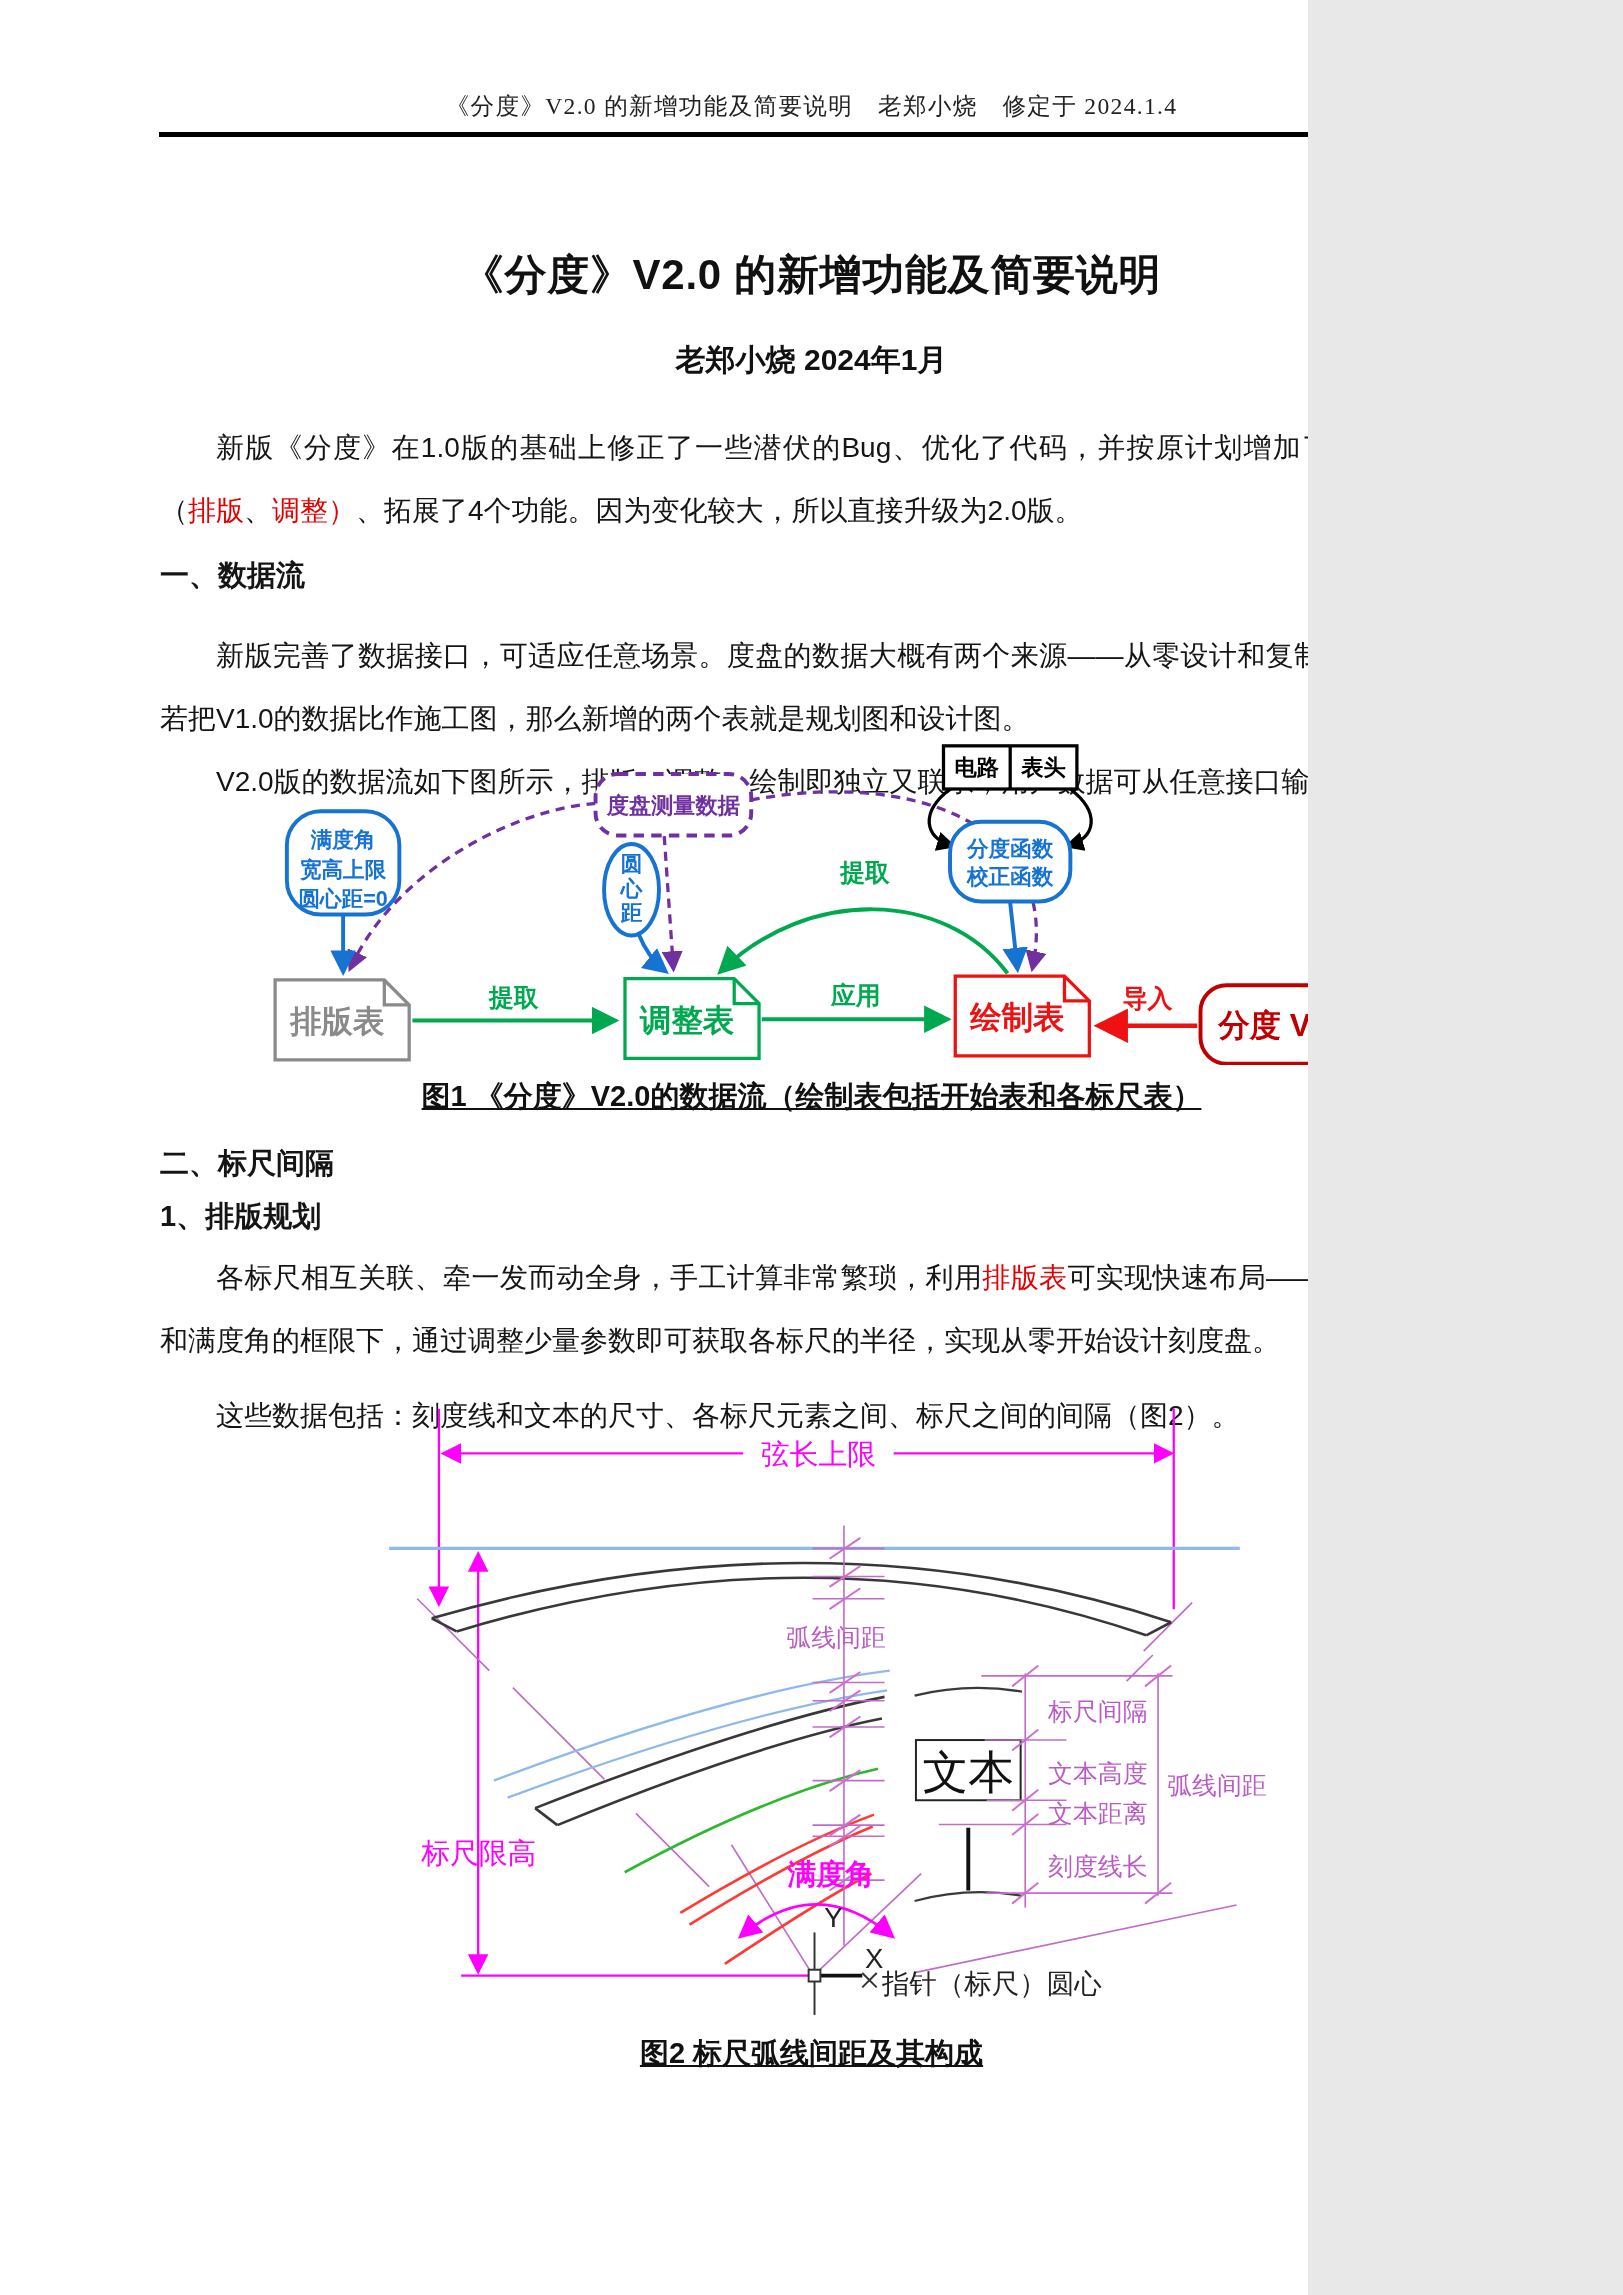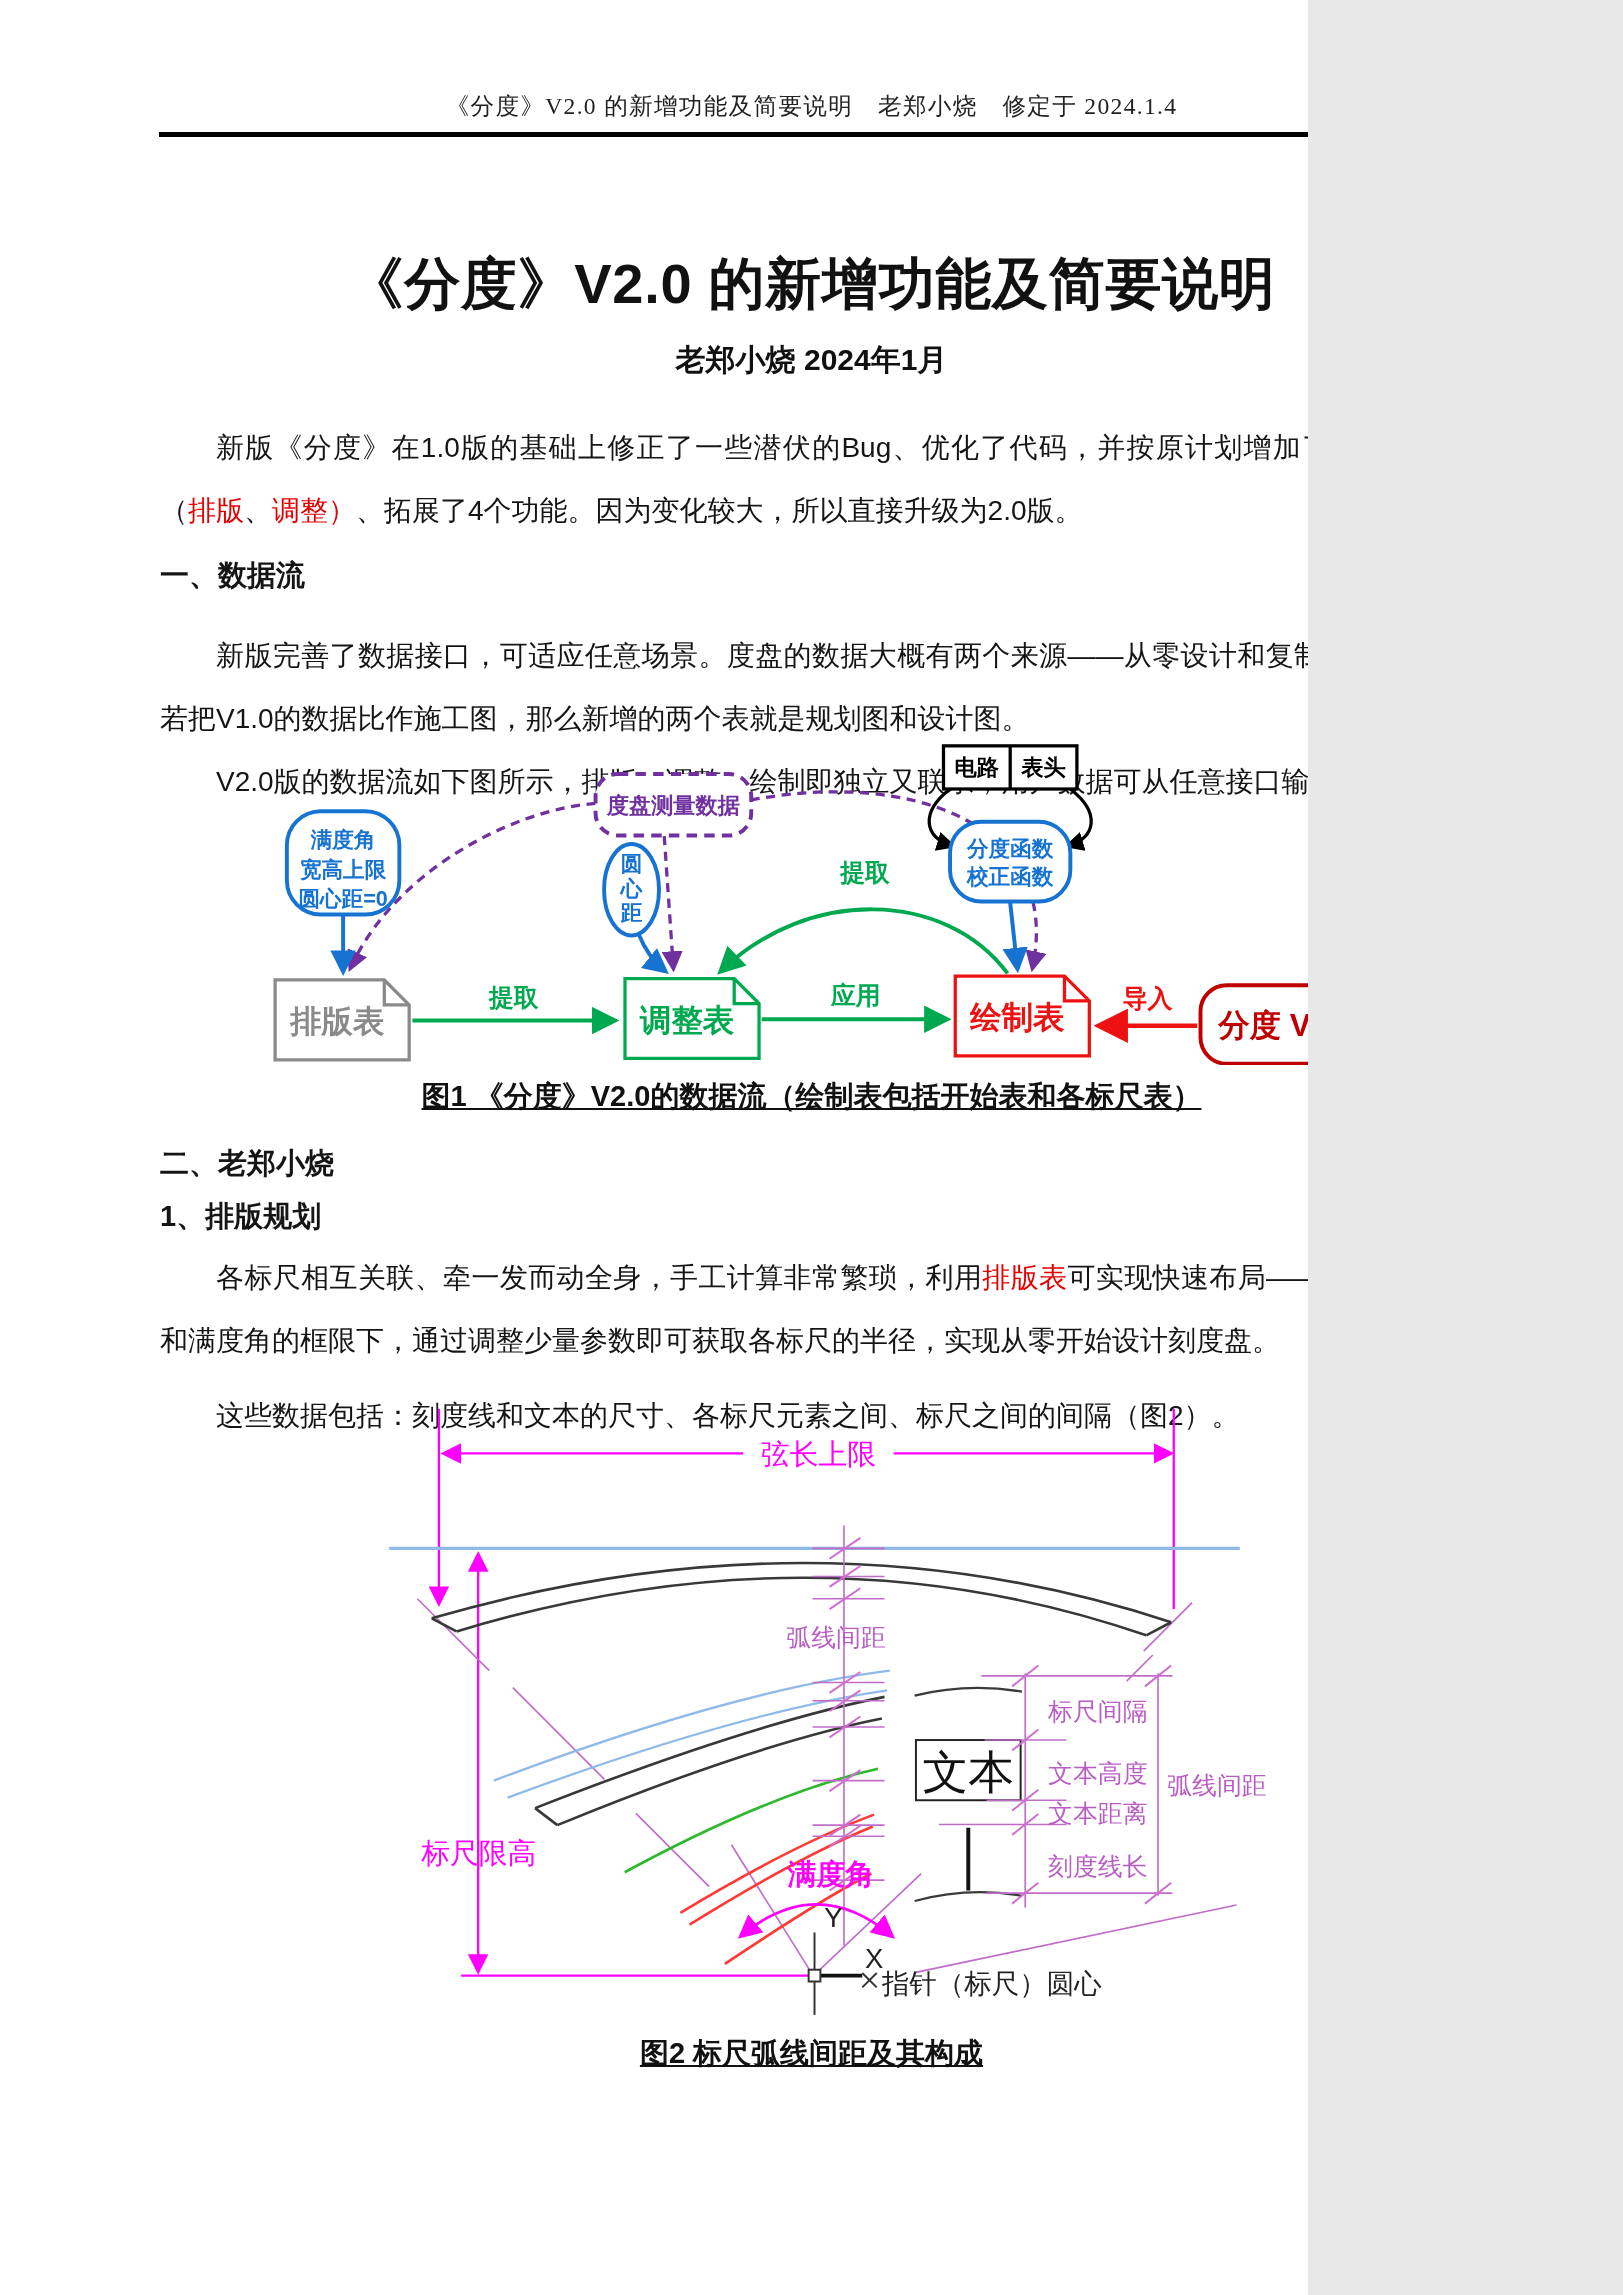--- a/index.html
+++ b/index.html
@@ -15,7 +15,7 @@
   }
   .hdr-rule{left:159px;top:132px;width:1305px;height:4.6px;background:#000;}
   
-  .doc-title{left:0;top:247px;width:1623px;text-align:center;font-size:56px;font-weight:bold;letter-spacing:0.7px;}
+  .doc-title{left:0;top:247px;width:1623px;text-align:center;font-size:42px;font-weight:bold;letter-spacing:0.7px;}
   .doc-subtitle{left:0;top:340px;width:1623px;text-align:center;font-size:30px;font-weight:bold;}
   
   .para{left:160px;width:1304px;font-size:28px;line-height:63px;text-align:justify;text-justify:inter-ideograph;color:#151515;}

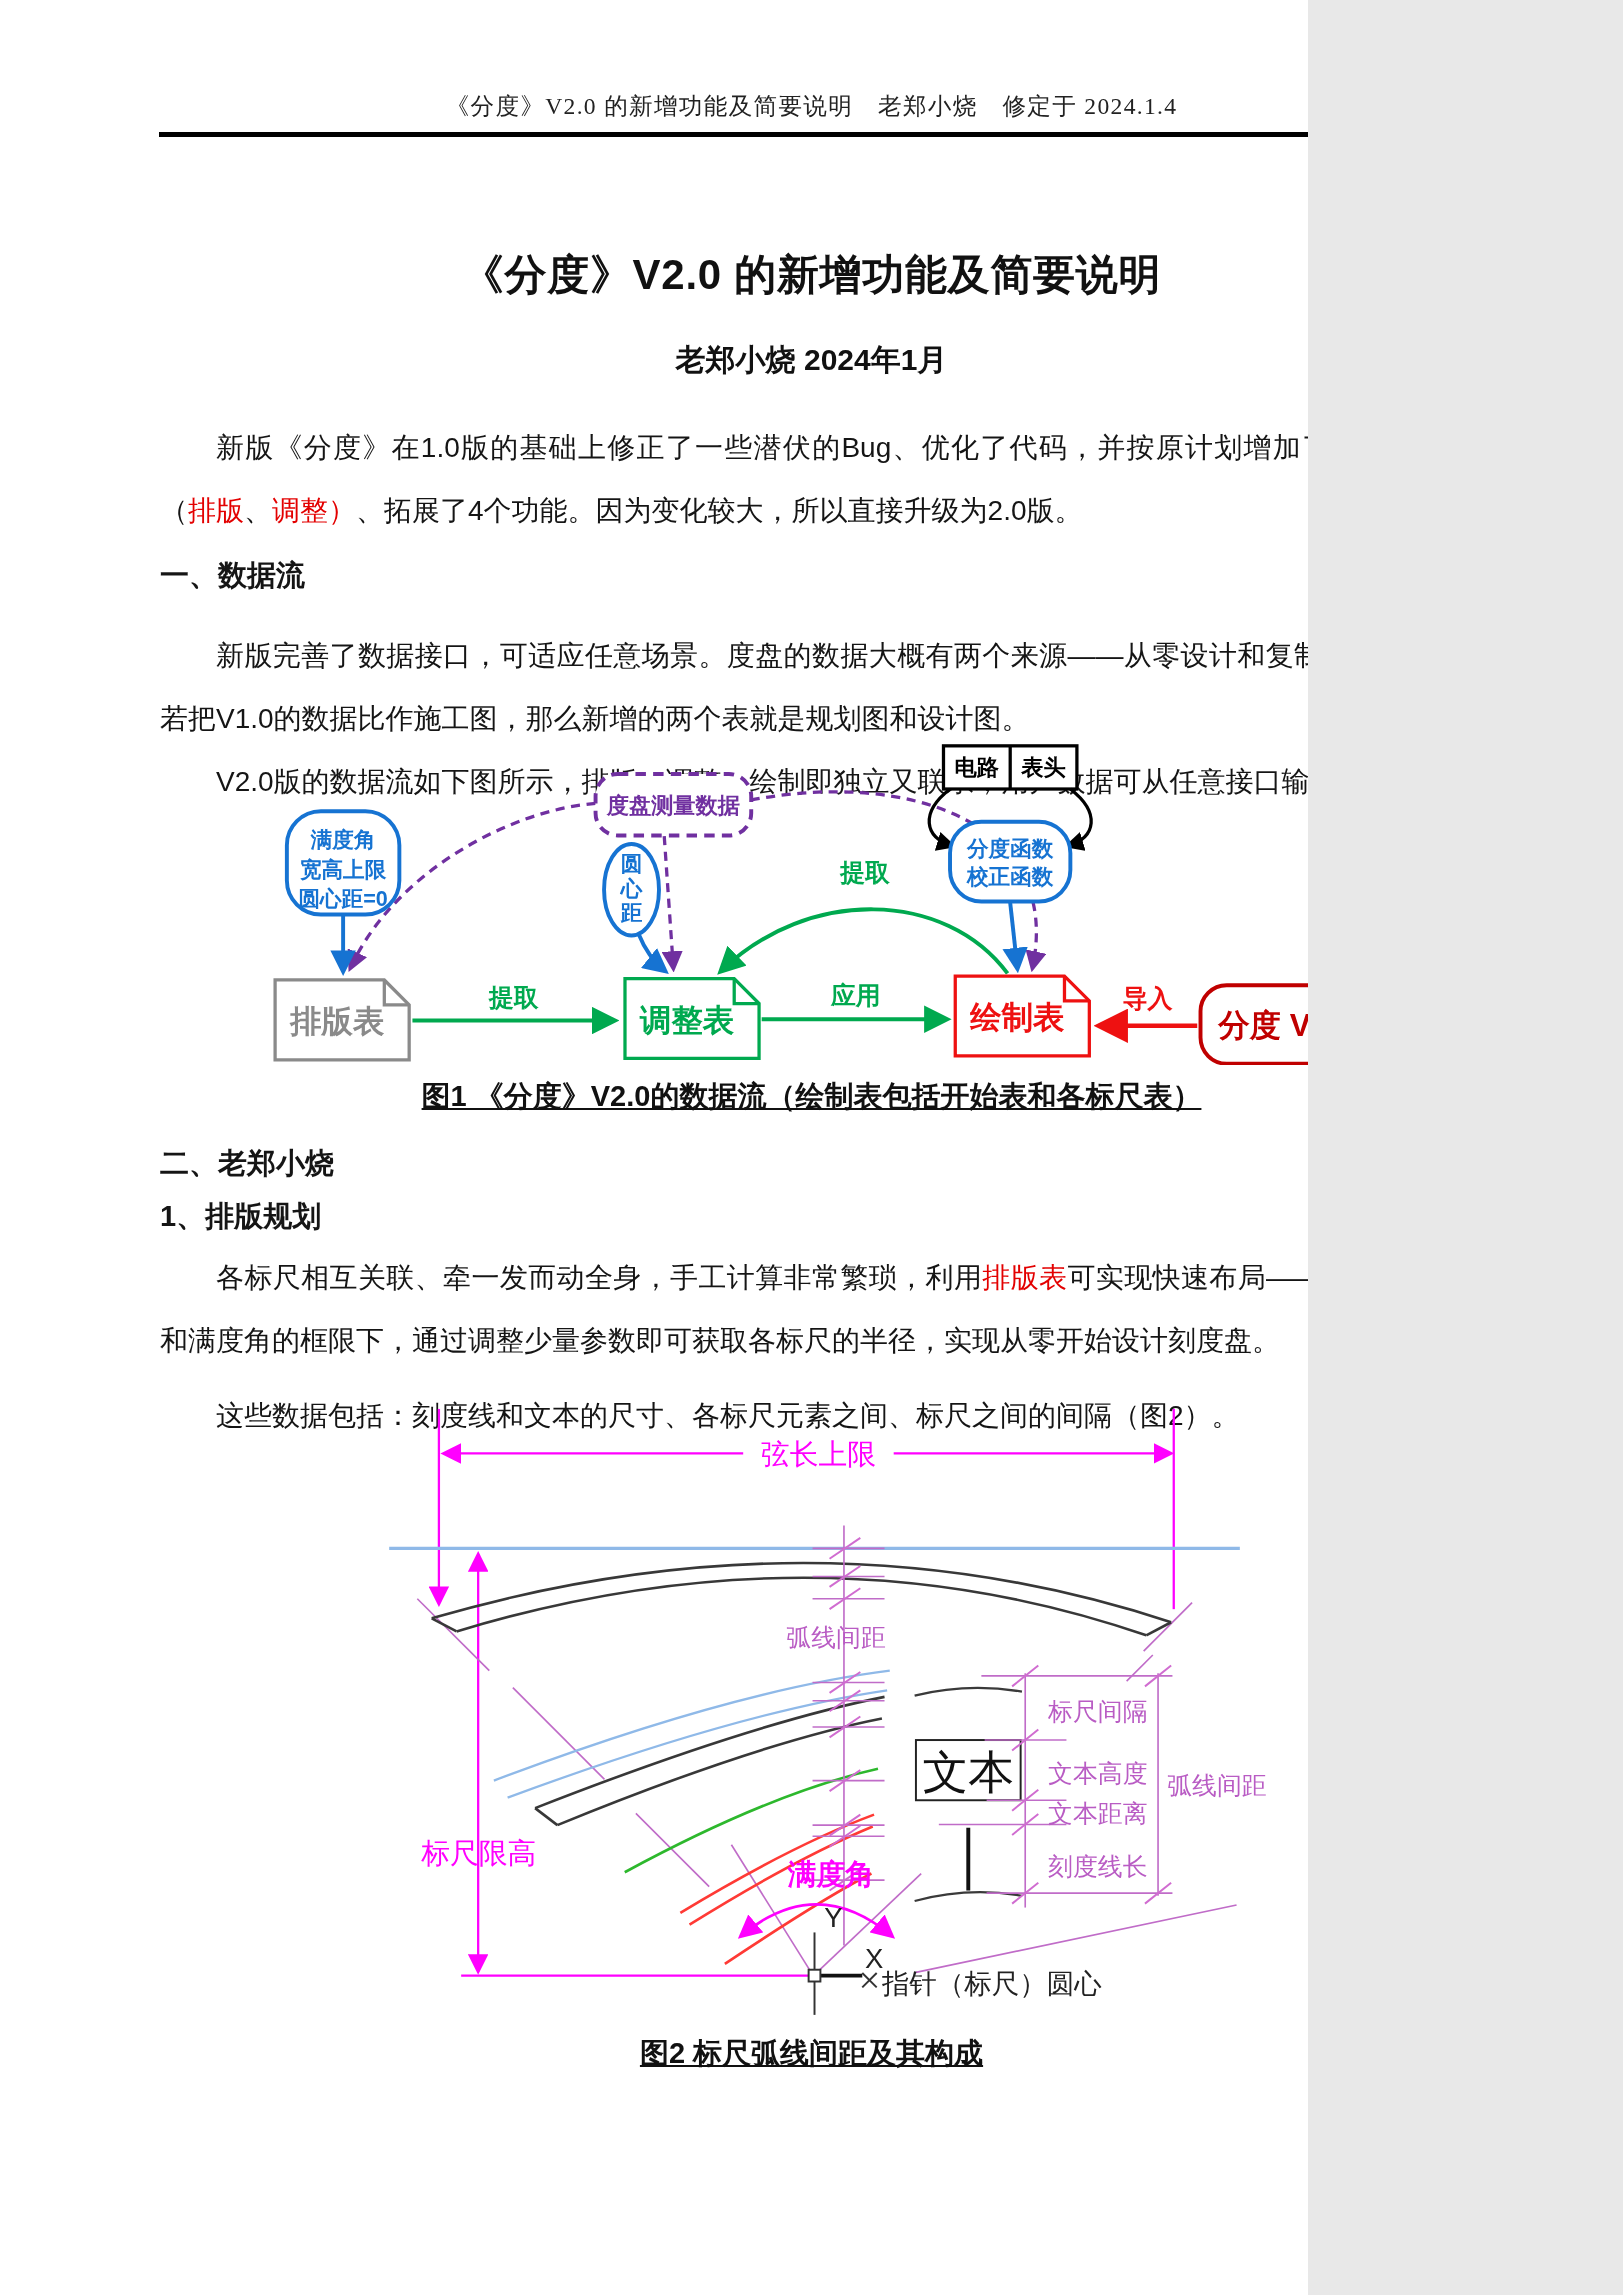--- a/index.html
+++ b/index.html
@@ -138,7 +138,7 @@
 
   <div class="abs caption" style="top:1077px;">图1 《分度》V2.0的数据流（绘制表包括开始表和各标尺表）</div>
 
-  <div class="abs h-sec" style="top:1144px;">二、老郑小烧</div>
+  <div class="abs h-sec" style="top:1144px;">二、标尺间隔</div>
   <div class="abs h-sec" style="top:1197px;">1、排版规划</div>
   <div class="abs para indent" style="top:1246px;"><span>各标尺相互关联、牵一发而动全身，手工计算非常繁琐，利用</span><span class="red">排版表</span><span>可实现快速布局——在度盘尺寸和满度角的框限下，通过调整少量参数即可获取各标尺的半径，实现从零开始设计刻度盘。</span></div>
   <div class="abs para indent" style="top:1384px;">这些数据包括：刻度线和文本的尺寸、各标尺元素之间、标尺之间的间隔（图2）。</div>

